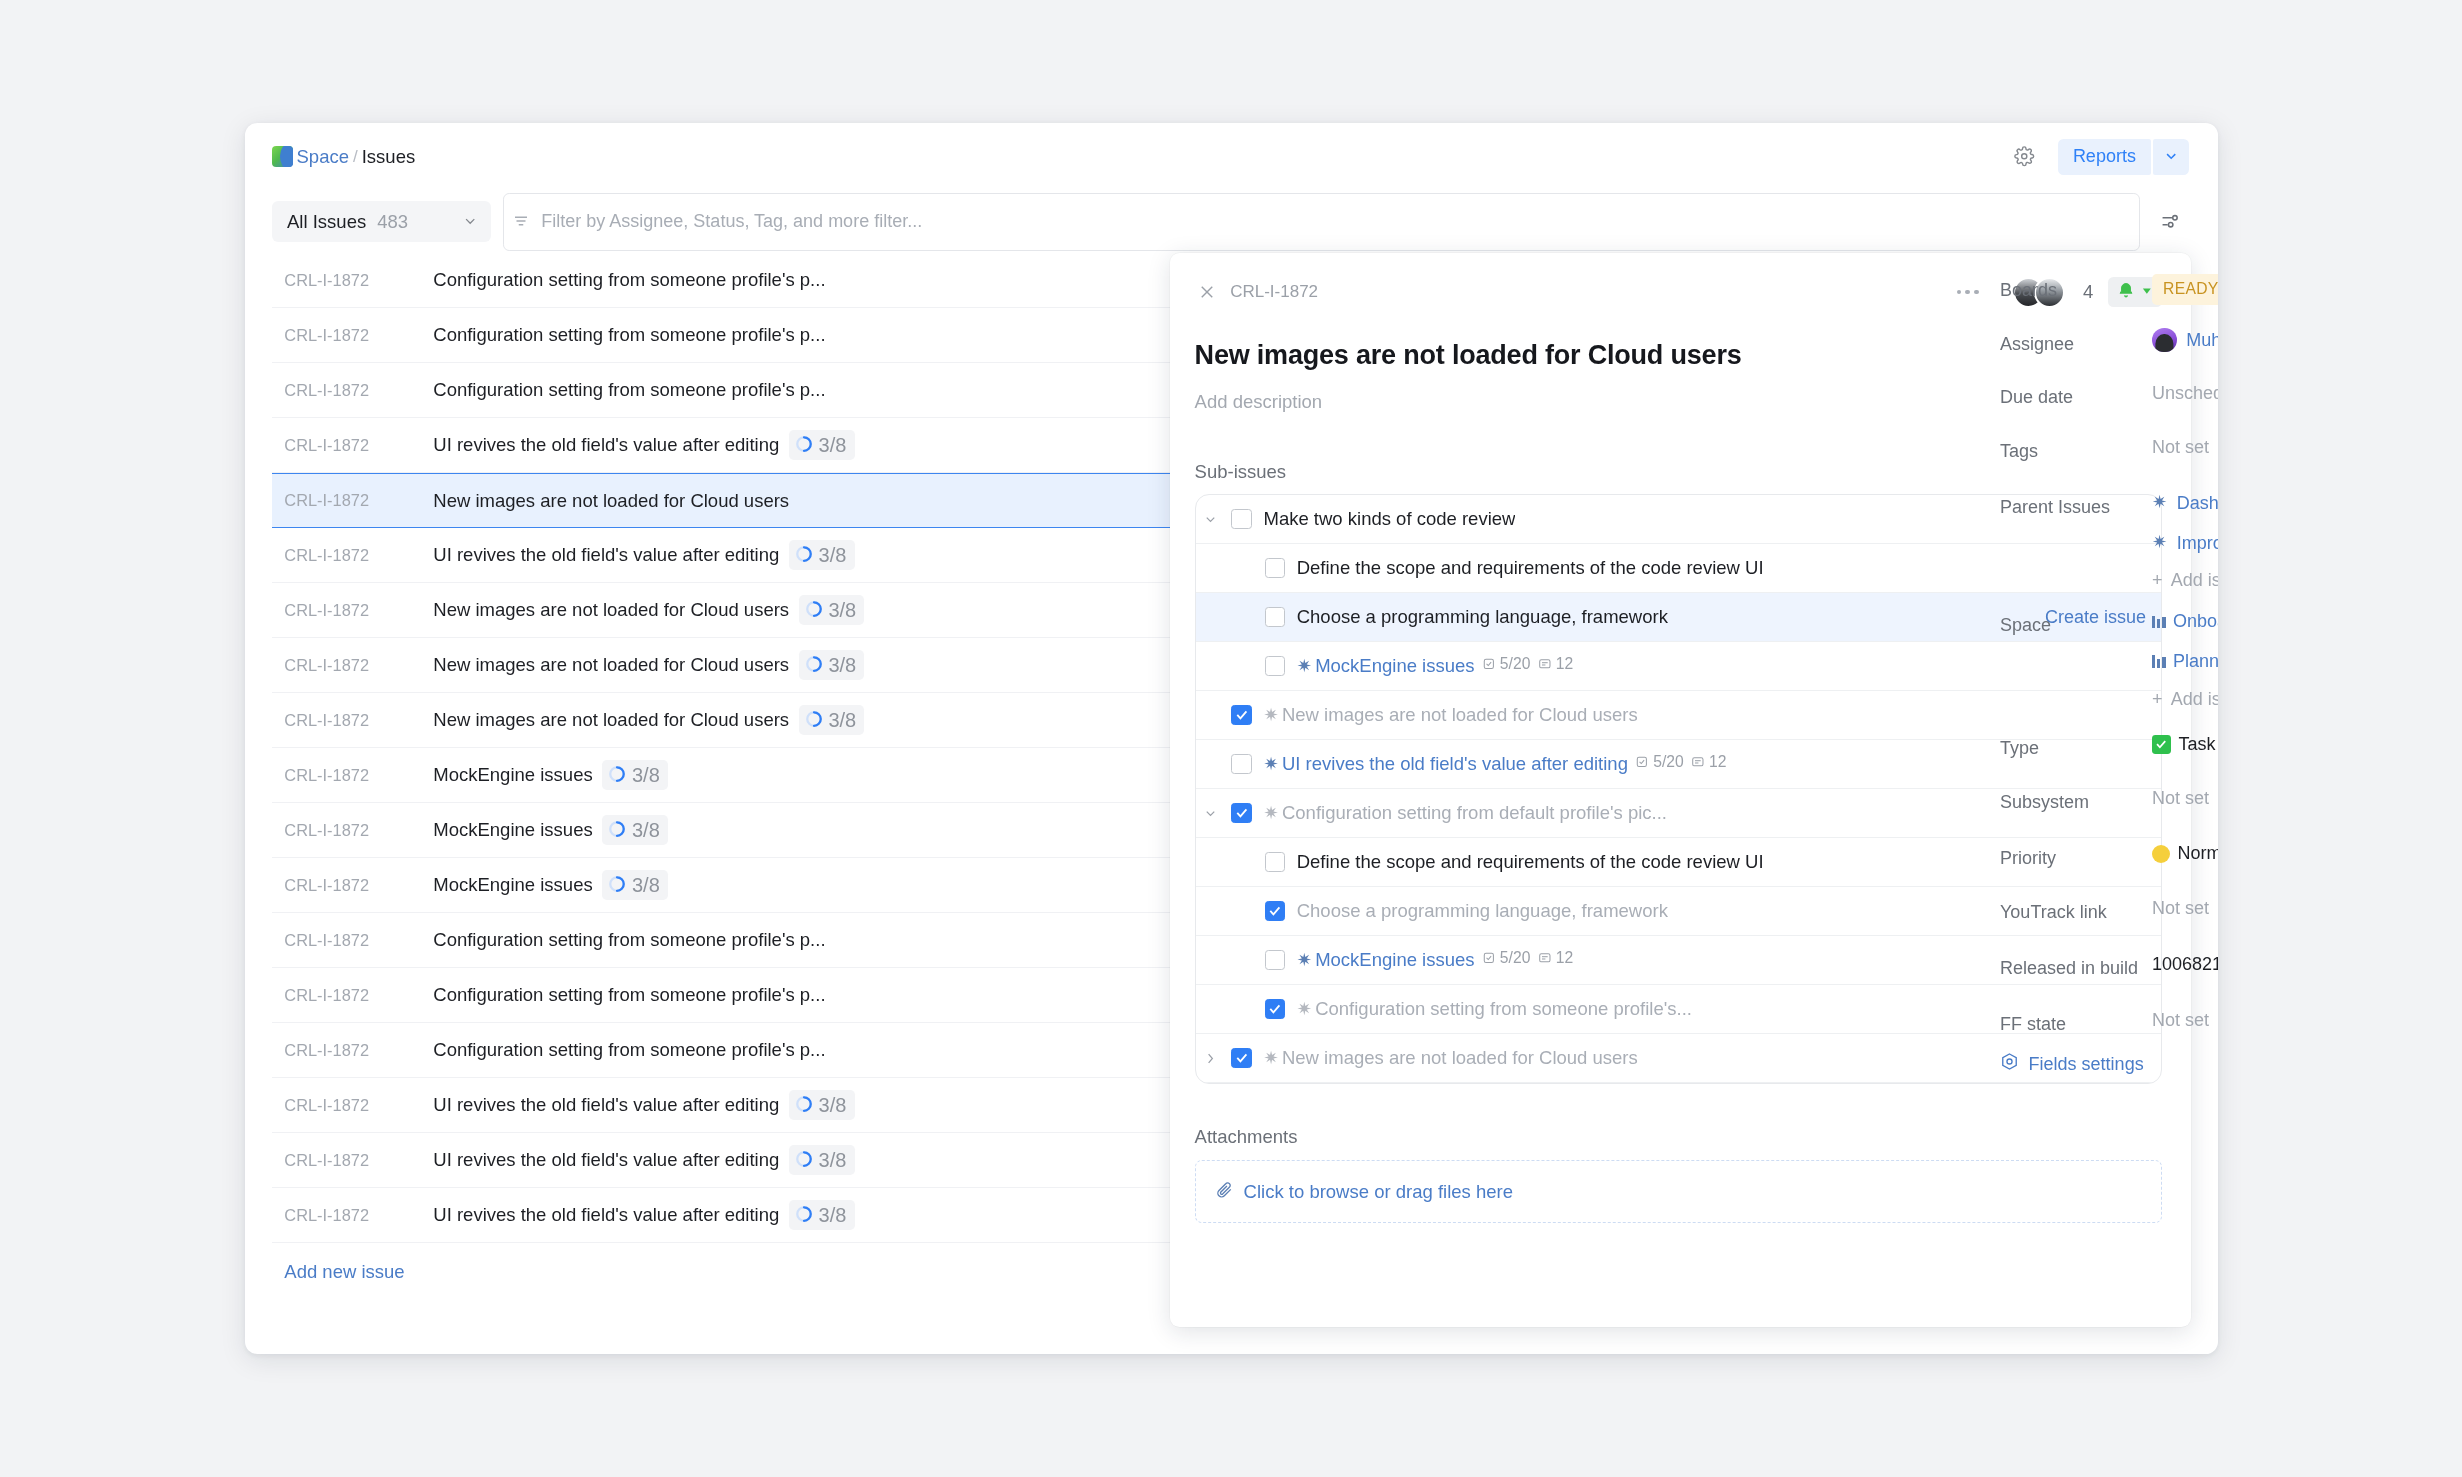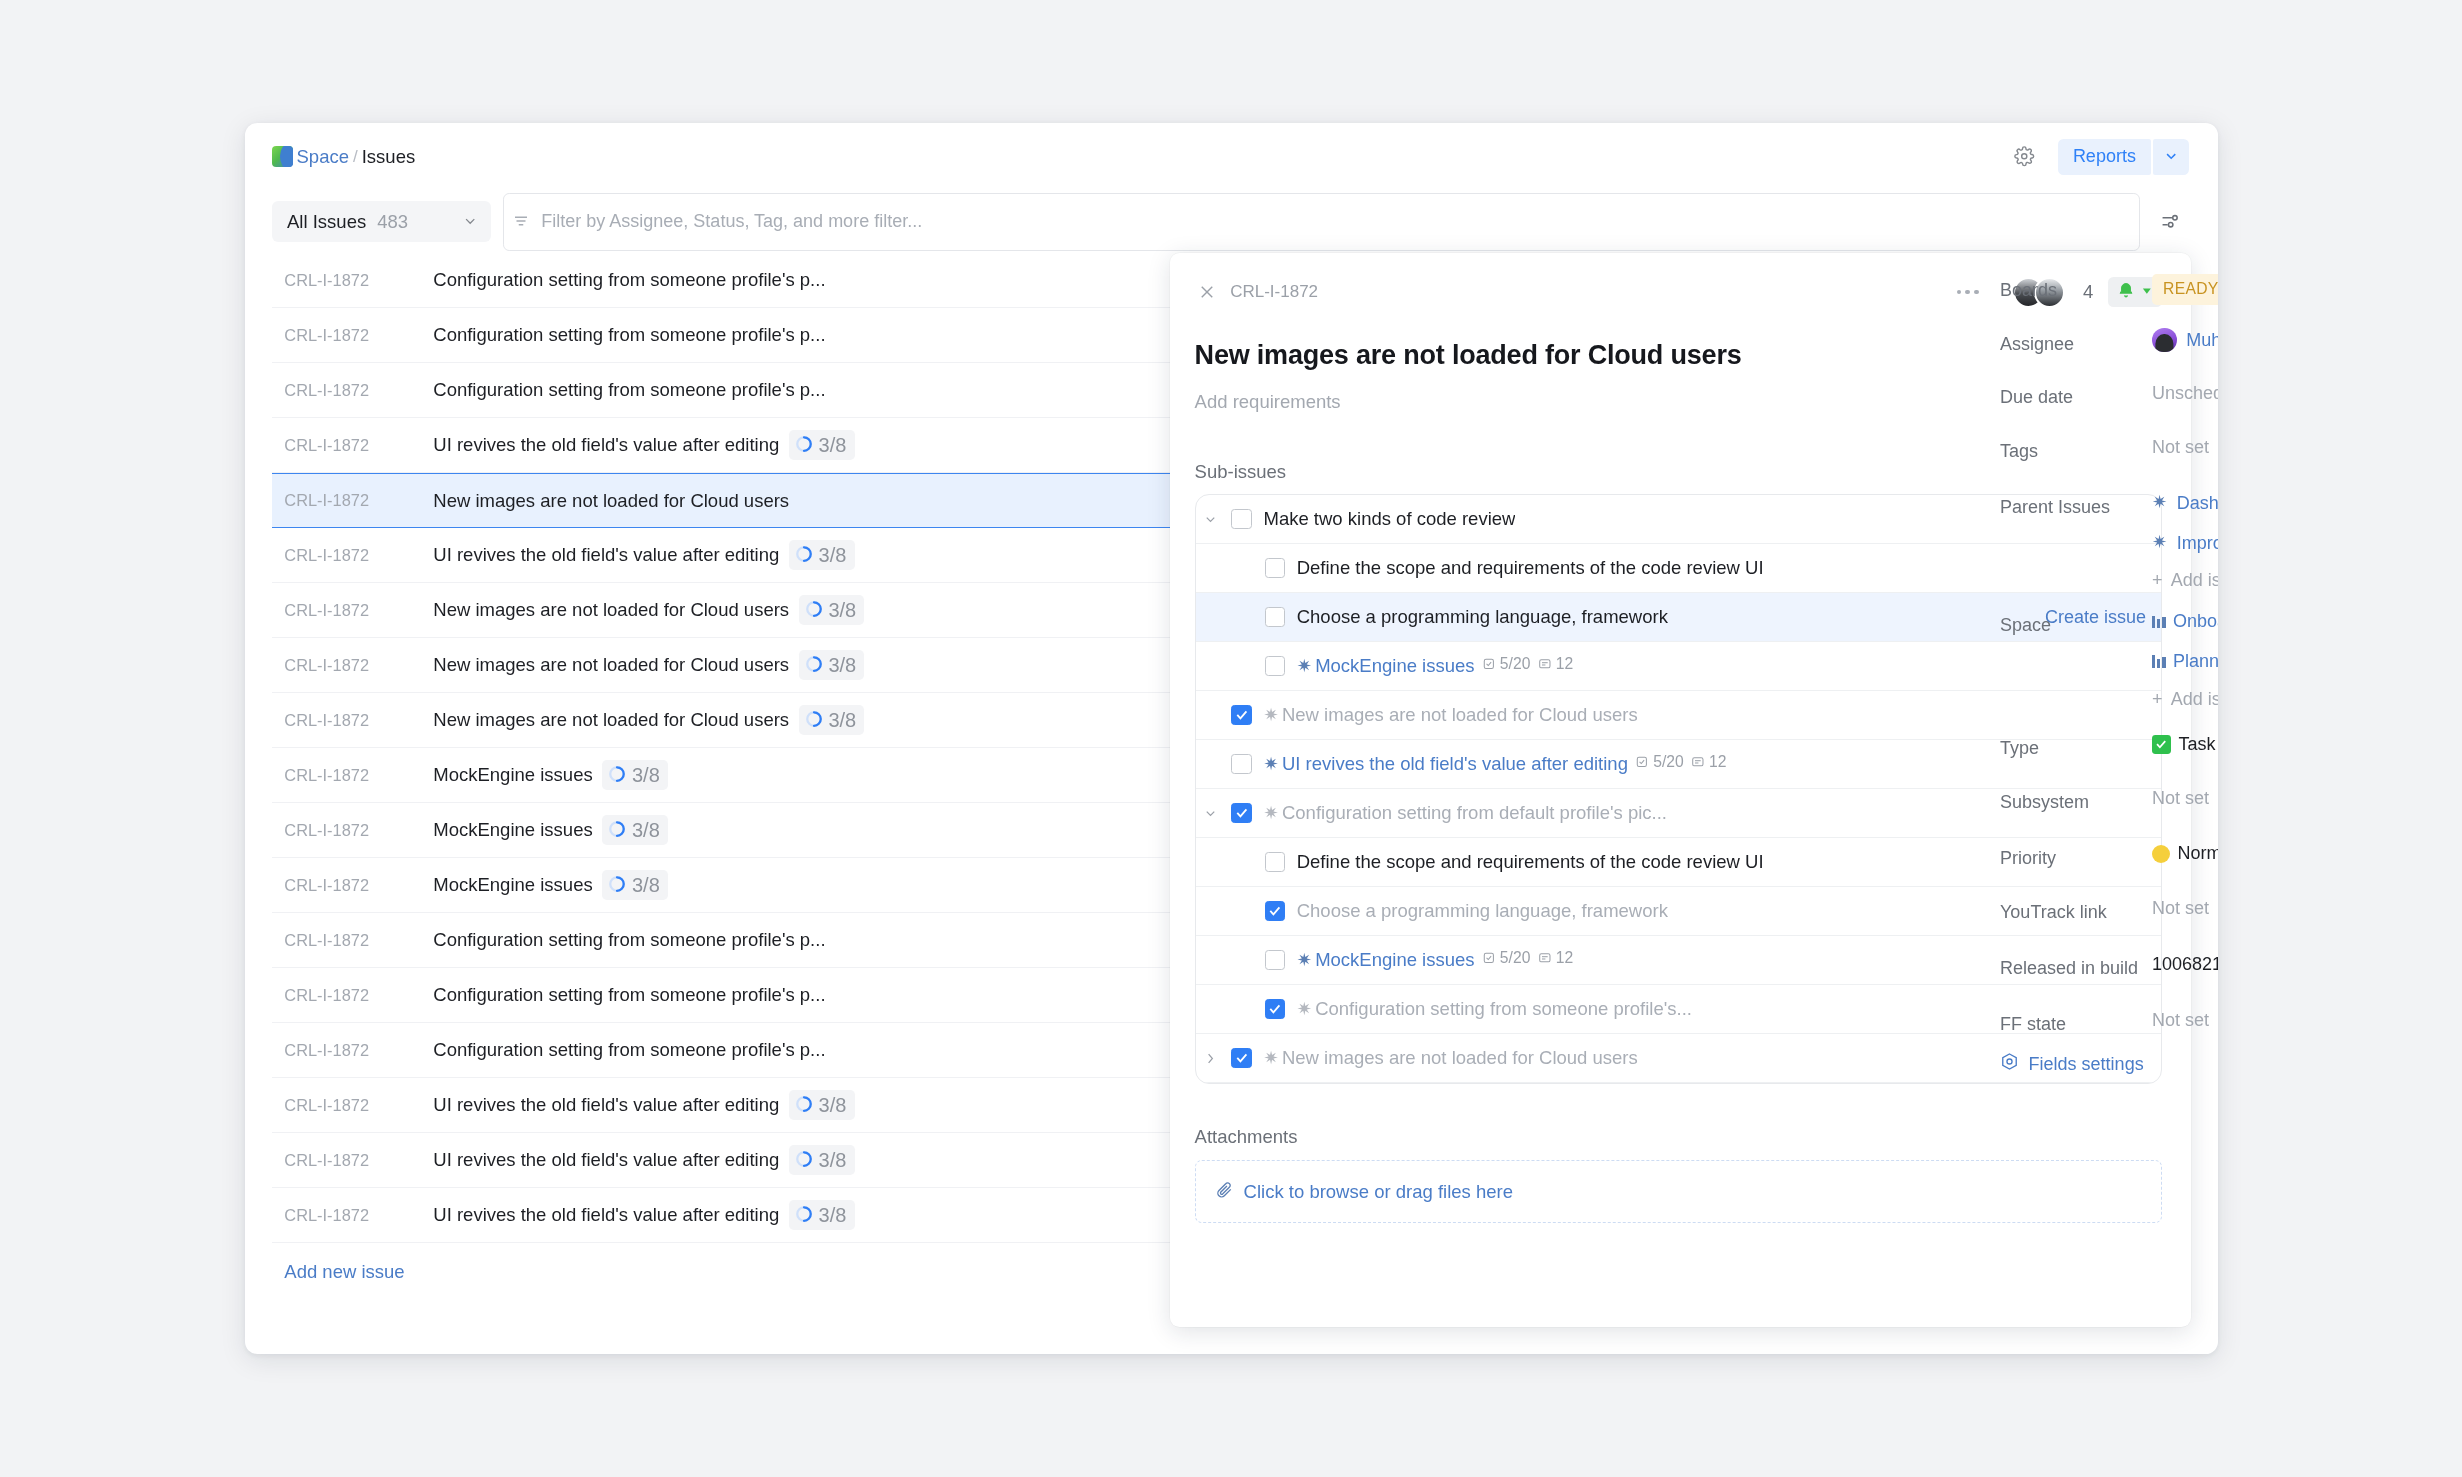--- a/index.html
+++ b/index.html
@@ -482,7 +482,7 @@
       </div>
 
       <h1 class="dc-title">New images are not loaded for Cloud users</h1>
-      <div class="dc-desc">Add requirements</div>
+      <div class="dc-desc">Add description</div>
 
       <div class="sub-label">Sub-issues</div>
       <div class="sub-table">

